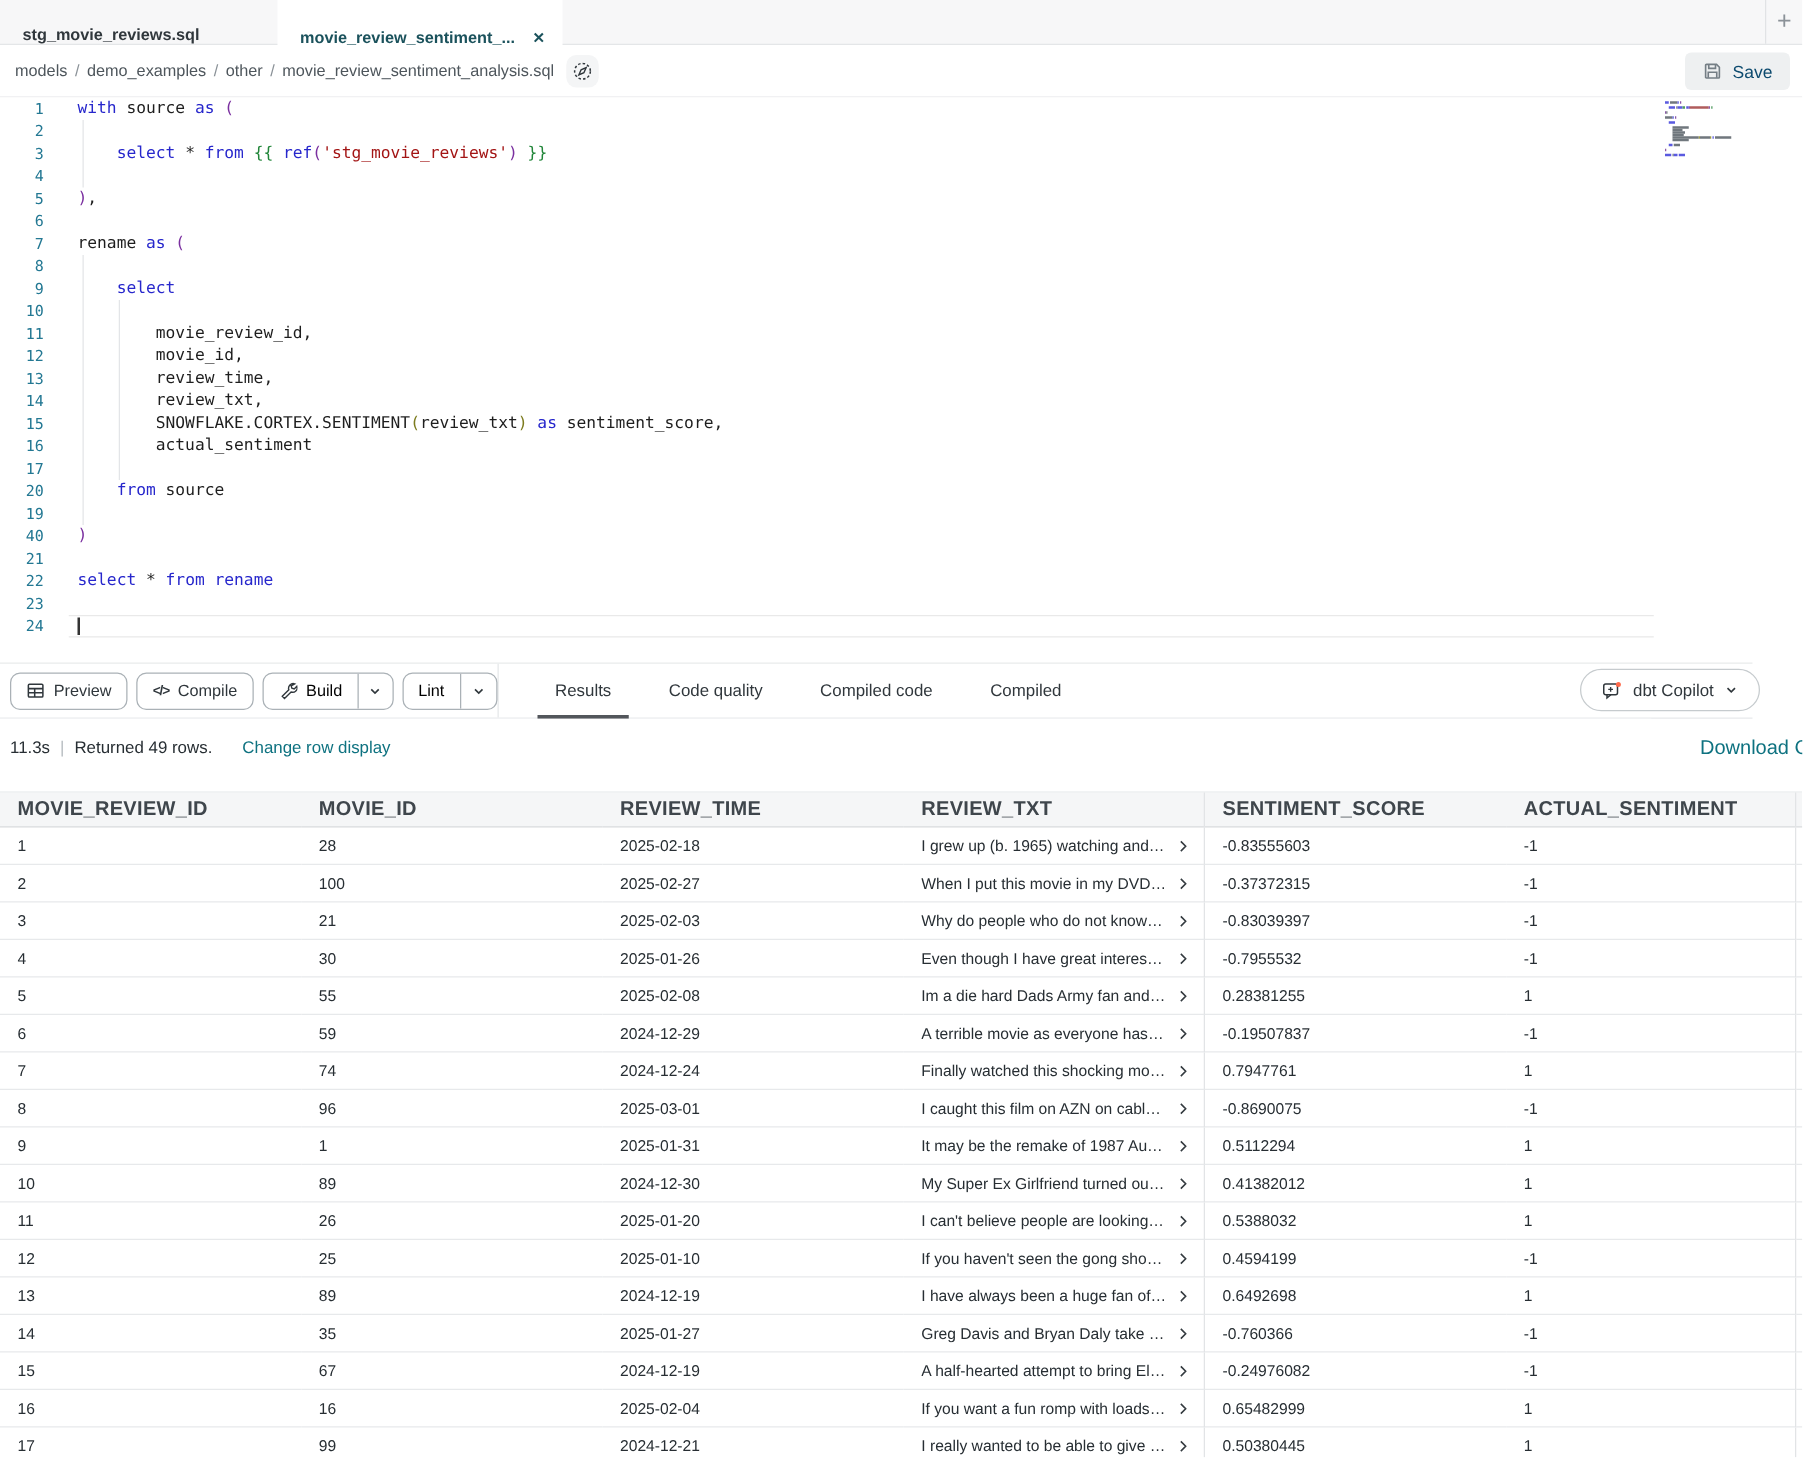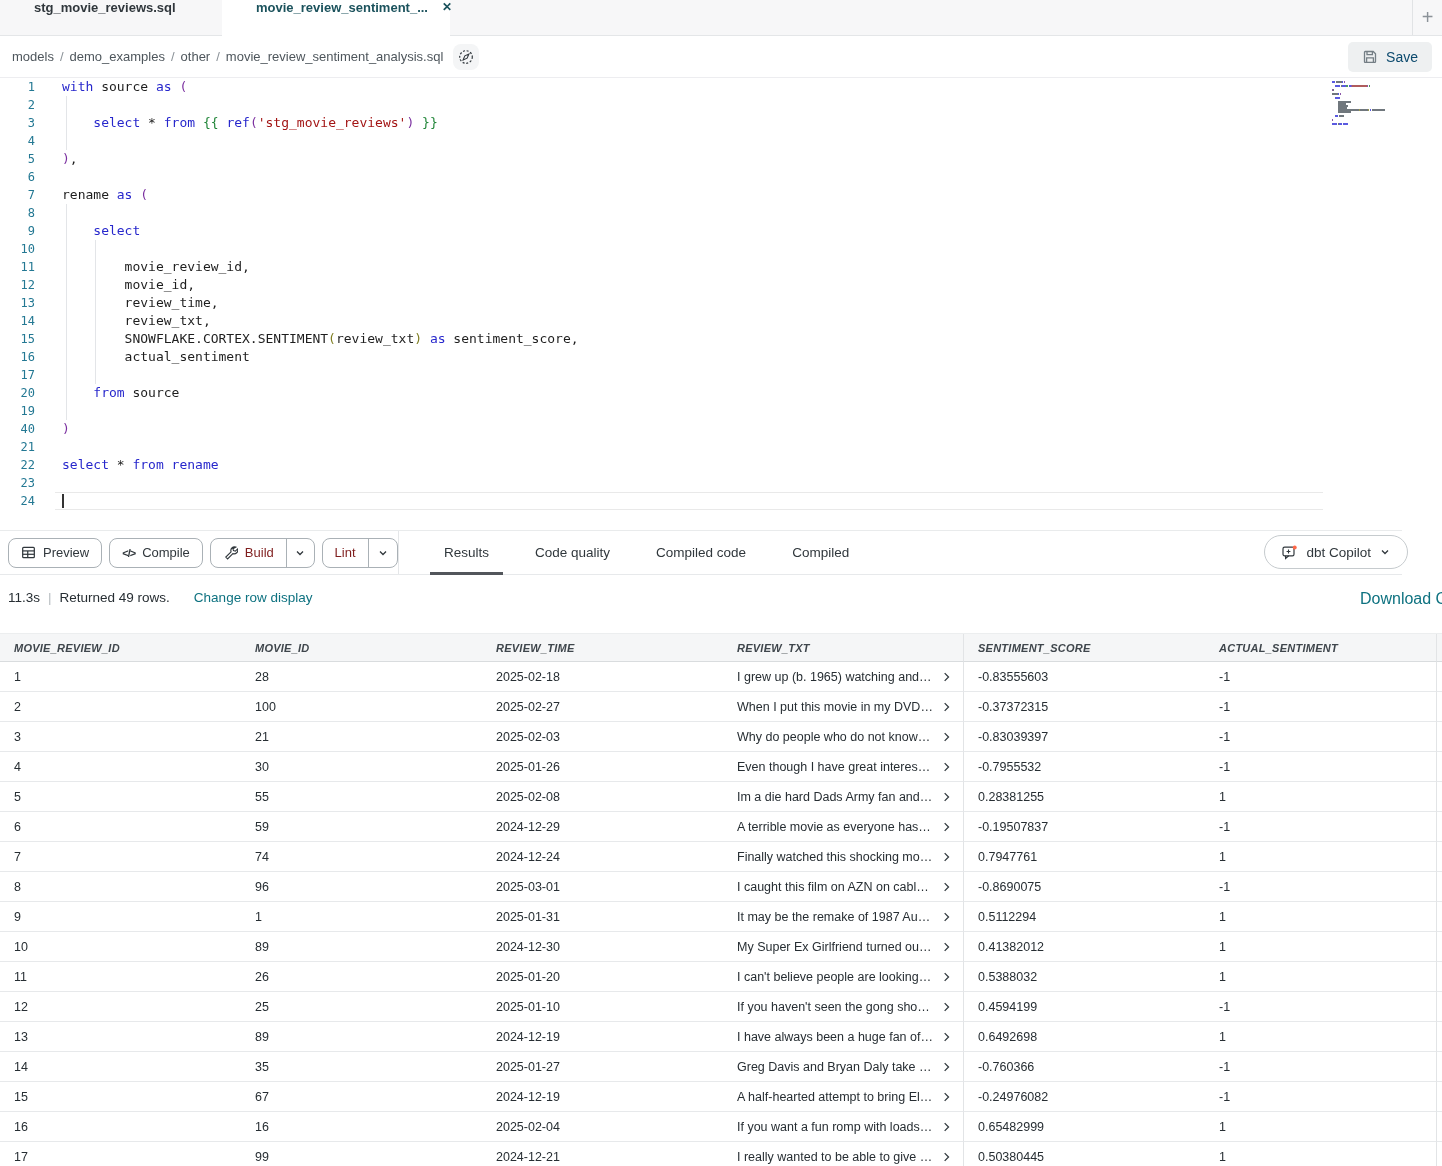--- a/index.html
+++ b/index.html
@@ -9,7 +9,7 @@
   
   .tabbar { position:absolute; left:0; top:0; width:1442px; height:36px; background:#f7f7f8;
             border-bottom:1px solid #e4e6e8; display:flex; align-items:stretch; }
-  .ftab { display:flex; align-items:flex-start; padding:0 34px; font-size:13px; font-weight:700;
+  .ftab { display:flex; align-items:flex-end; padding:0 18px; font-size:13px; font-weight:700;
           color:#30373c; cursor:pointer; position:relative; }
   .ftab.t0 { width:222px; }
   .ftab.active { background:#fff; color:#1b525c; height:37px; z-index:2; width:228px; }

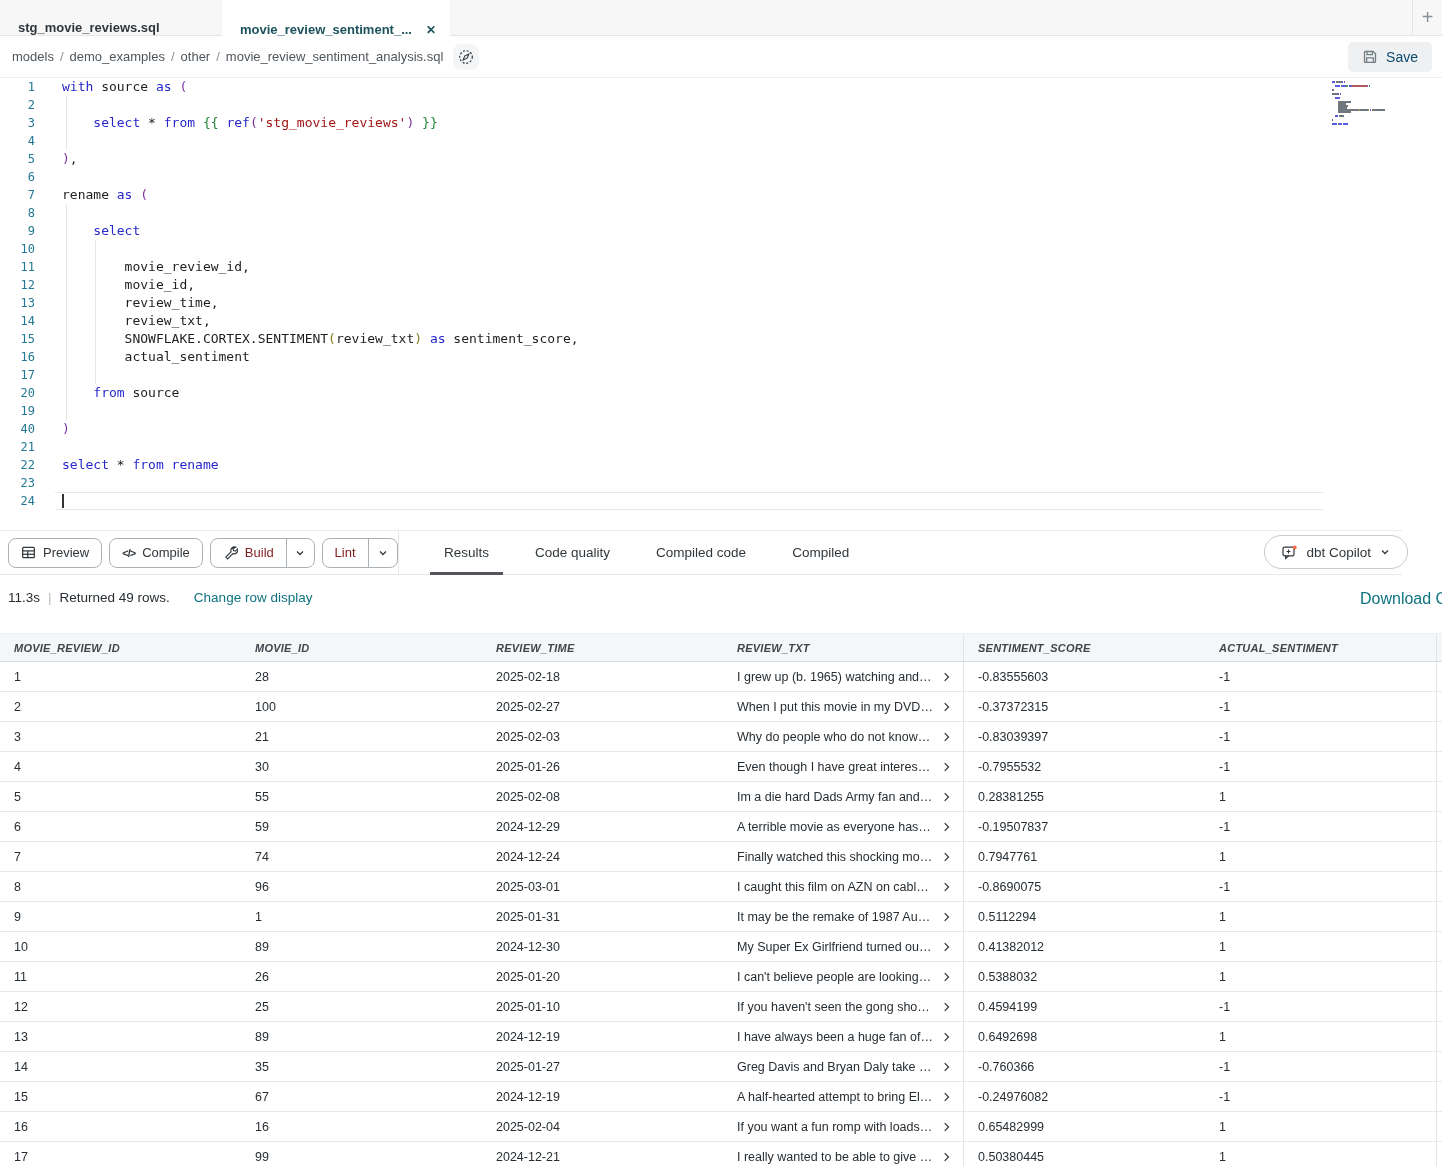--- a/index.html
+++ b/index.html
@@ -68,7 +68,7 @@
   .split { display:flex; align-items:stretch; border:1px solid #aab1b6; border-radius:8px;
            height:30px; overflow:hidden; background:#fff; }
   .split .main { display:flex; align-items:center; gap:7px; padding:0 12px; font-size:13px;
-                 color:#7f1d1d; cursor:pointer; }
+                 color:#000000; cursor:pointer; }
   .split .caret { display:flex; align-items:center; justify-content:center; width:34px;
                   border-left:1px solid #aab1b6; cursor:pointer; }
   .rtabs { display:flex; gap:18px; padding-left:31px; height:100%; align-items:center; }

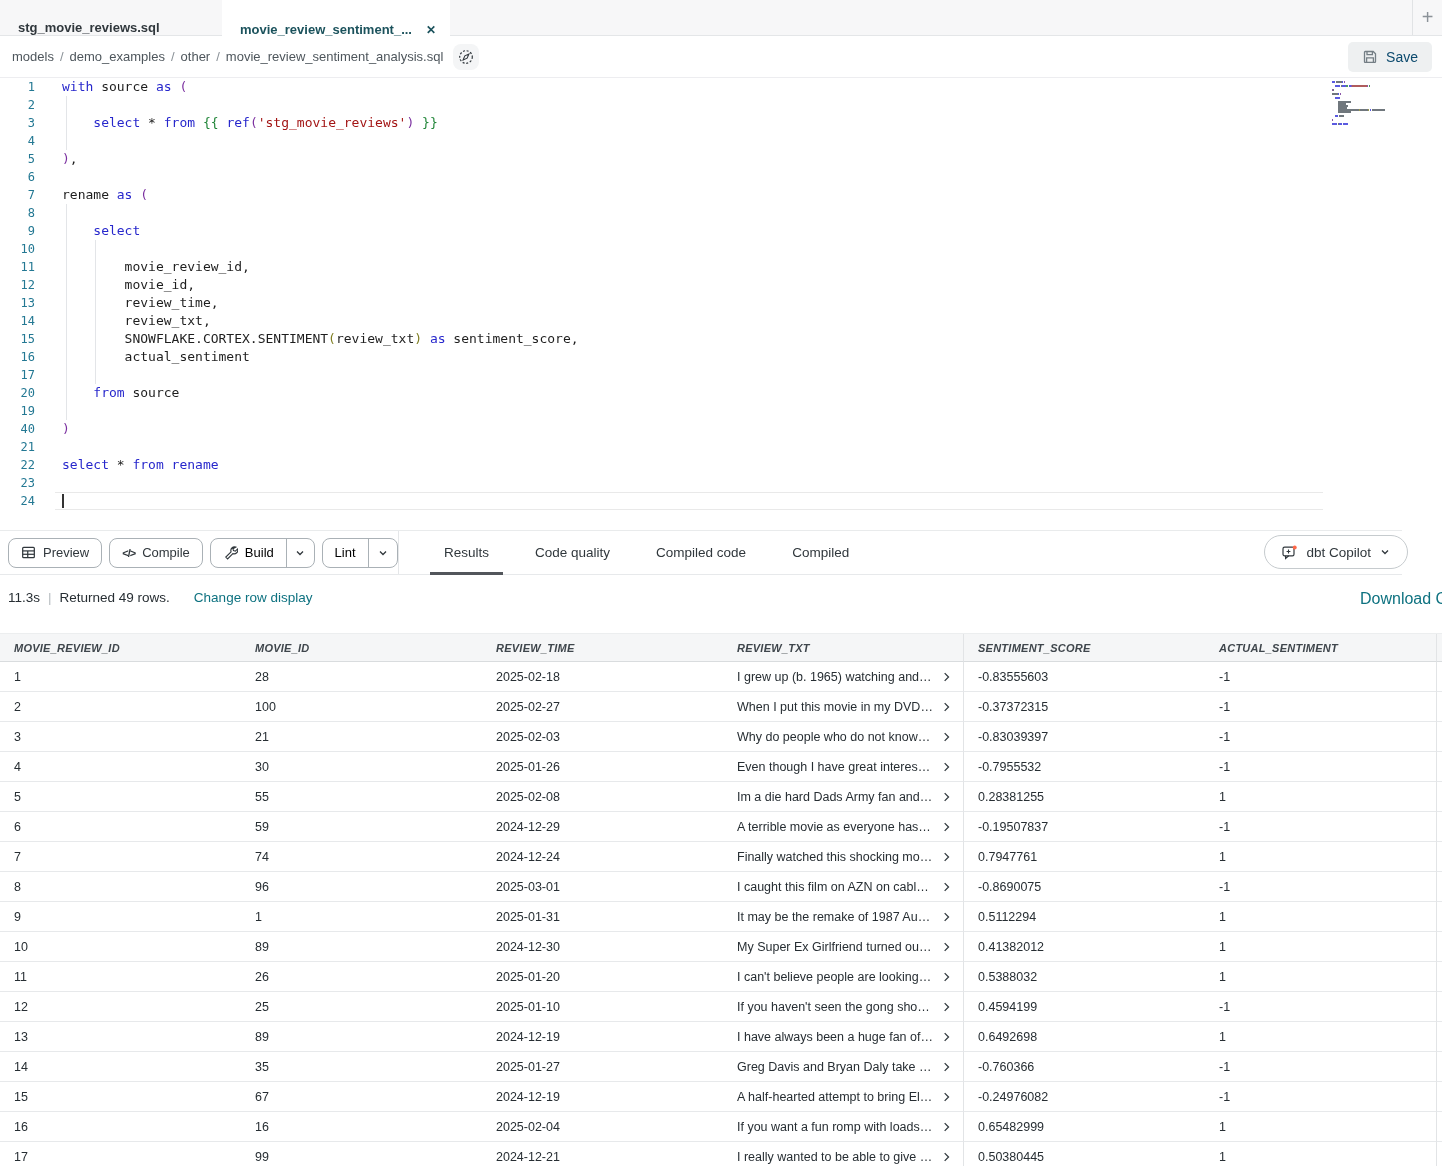--- a/index.html
+++ b/index.html
@@ -92,8 +92,8 @@
   .tablewrap { position:absolute; left:0; top:633px; width:1442px; height:533px; overflow:hidden; }
   .thead, .trow { display:grid; grid-template-columns:241px 241px 241px 241px 241px 232px 1fr; }
   .thead { height:29px; background:#f5f6f7; border-top:1px solid #eceeef; }
-  .thcell { display:flex; align-items:center; padding:0 10px 0 14px; font-size:11px; font-weight:700;
-            color:#3f464c; letter-spacing:0.25px; border-bottom:1px solid #d9dcde; white-space:nowrap; overflow:hidden;font-style:italic; }
+  .thcell { display:flex; align-items:center; padding:0 10px 0 14px; font-size:16px; font-weight:700;
+            color:#3f464c; letter-spacing:0.25px; border-bottom:1px solid #d9dcde; white-space:nowrap; overflow:hidden; }
   .trow { height:30px; background:#fff; }
   .tcell { position:relative; display:flex; align-items:center; padding:0 10px 0 14px;
            font-size:12.5px; color:#272e33; border-bottom:1px solid #e7e9eb;

